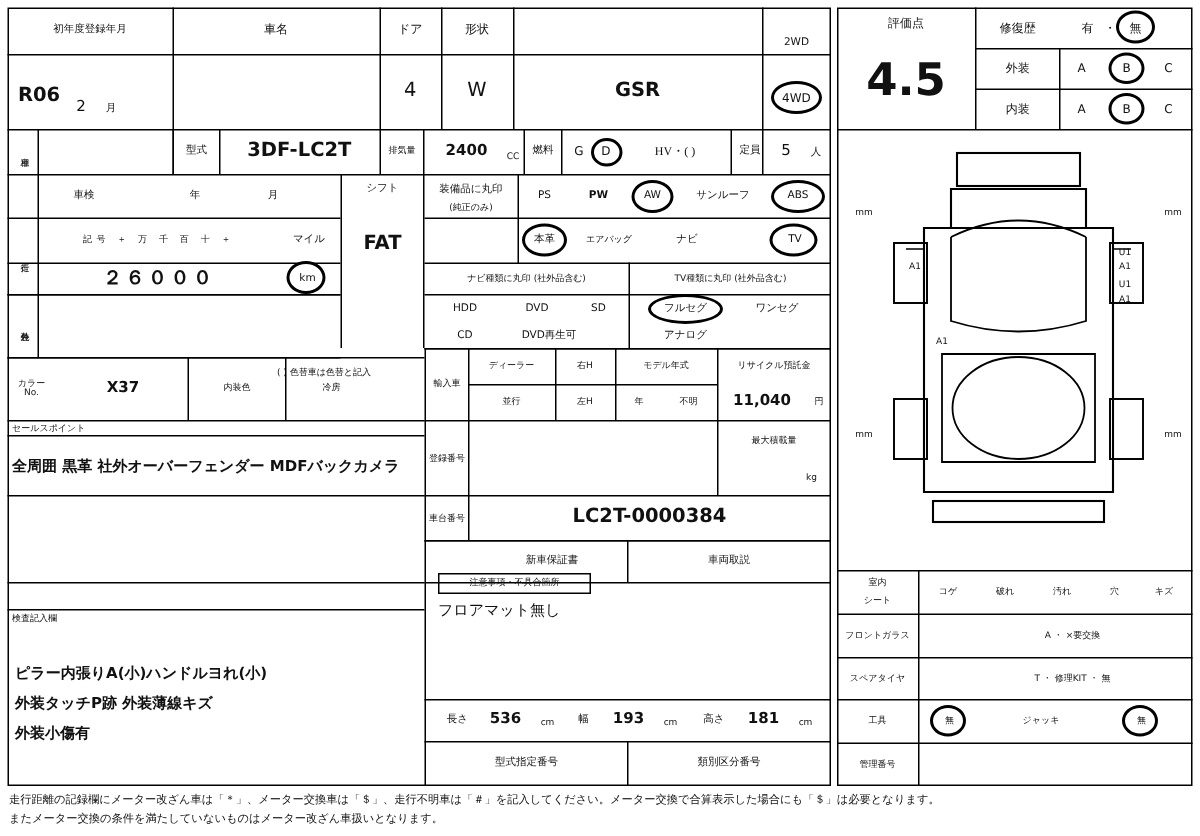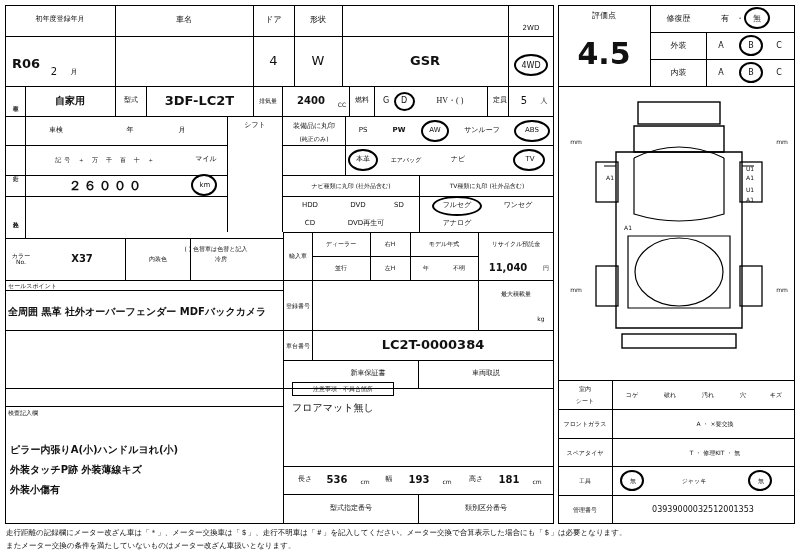--- a/index.html
+++ b/index.html
@@ -93,7 +93,6 @@
   <div class="ln" style="left:487px;top:86px;width:1px;height:30px;"></div>
 
   <div class="t xxs" style="left:6px;top:88px;width:19px;height:26px;writing-mode:vertical-rl;">車種</div>
-  <div class="t md b" style="left:26px;top:88px;width:88px;height:26px;">自家用</div>
   <div class="t xs" style="left:116px;top:88px;width:30px;height:26px;">型式</div>
   <div class="t lg b" style="left:147px;top:88px;width:105px;height:26px;">3DF-LC2T</div>
   <div class="t xxs" style="left:254px;top:88px;width:28px;height:26px;line-height:1.0;">排気量</div>

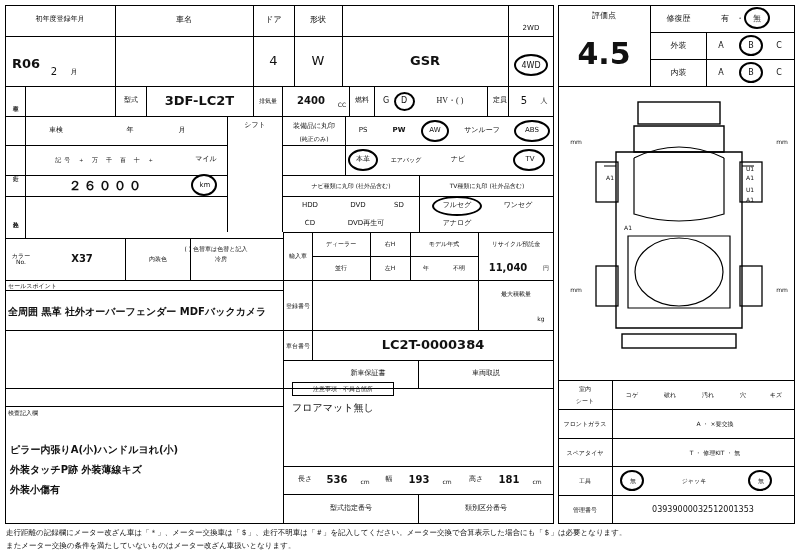--- a/index.html
+++ b/index.html
@@ -126,6 +126,7 @@
   <div class="ov" style="left:191px;top:174px;width:26px;height:22px;"></div>
 
   <div class="t xs" style="left:228px;top:118px;width:54px;height:16px;">シフト</div>
+  <div class="t lg b" style="left:228px;top:144px;width:54px;height:38px;">FAT</div>
 
   <div class="ln" style="left:283px;top:145px;width:271px;height:1px;"></div>
   <div class="ln" style="left:283px;top:175px;width:271px;height:1px;"></div>

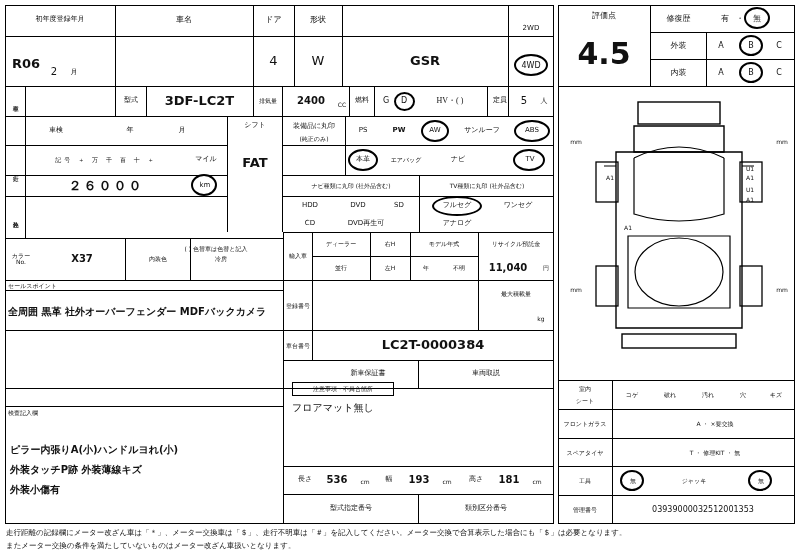--- a/index.html
+++ b/index.html
@@ -321,7 +321,6 @@
   <div class="ov" style="left:748px;top:470px;width:24px;height:21px;"></div>
 
   <div class="t xxs" style="left:559px;top:497px;width:52px;height:26px;">管理番号</div>
-  <div class="t sm" style="left:614px;top:497px;width:178px;height:26px;">03939000032512001353</div>
 
   <div class="foot" style="left:6px;top:528px;width:790px;">走行距離の記録欄にメーター改ざん車は「＊」、メーター交換車は「＄」、走行不明車は「＃」を記入してください。メーター交換で合算表示した場合にも「＄」は必要となります。</div>
   <div class="foot" style="left:6px;top:541px;width:790px;">またメーター交換の条件を満たしていないものはメーター改ざん車扱いとなります。</div>

